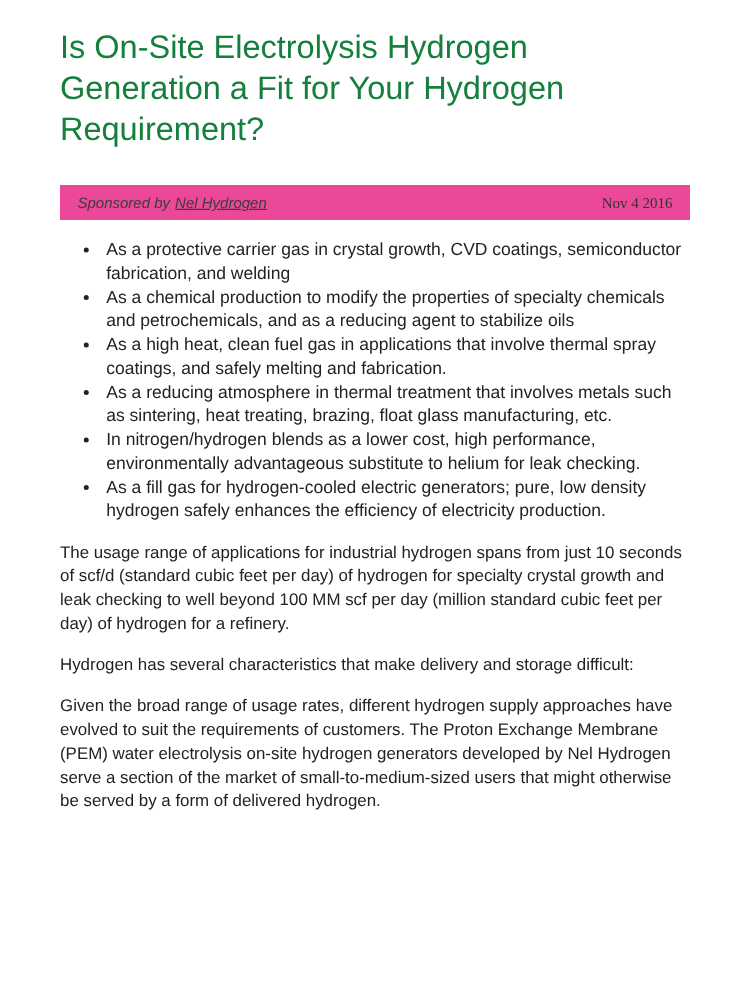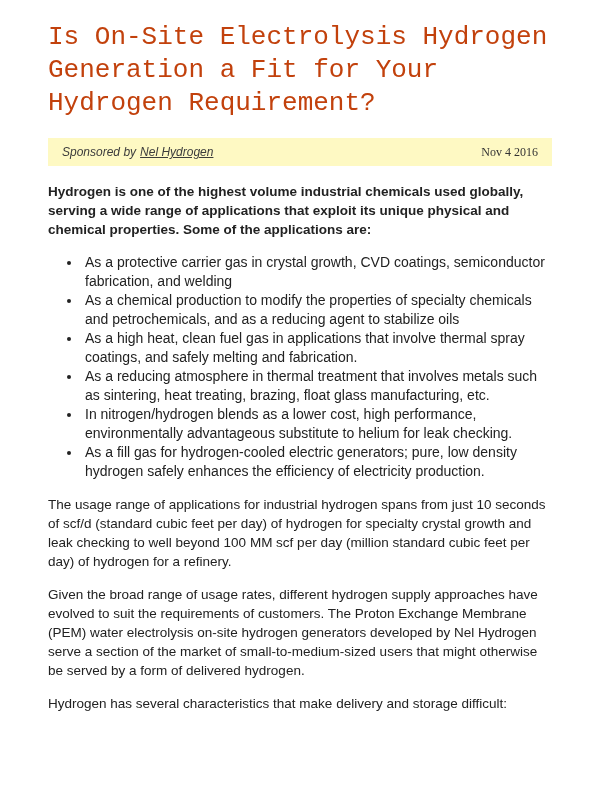--- a/index.html
+++ b/index.html
@@ -18,12 +18,12 @@
     padding: 0 48px;
   }
   .article-title {
-    font-family: Liberation Mono, monospace;
+    font-family: Liberation Sans, sans-serif;
     font-weight: 400;
     font-size: 26px;
     line-height: 33px;
-    color: #c2410c;
-    margin: 21px 0 18px 0;
+    color: #15803d;
+    margin: 21px 0 28px 0;
   }
   .sponsor-bar {
     background: #fef9c3;

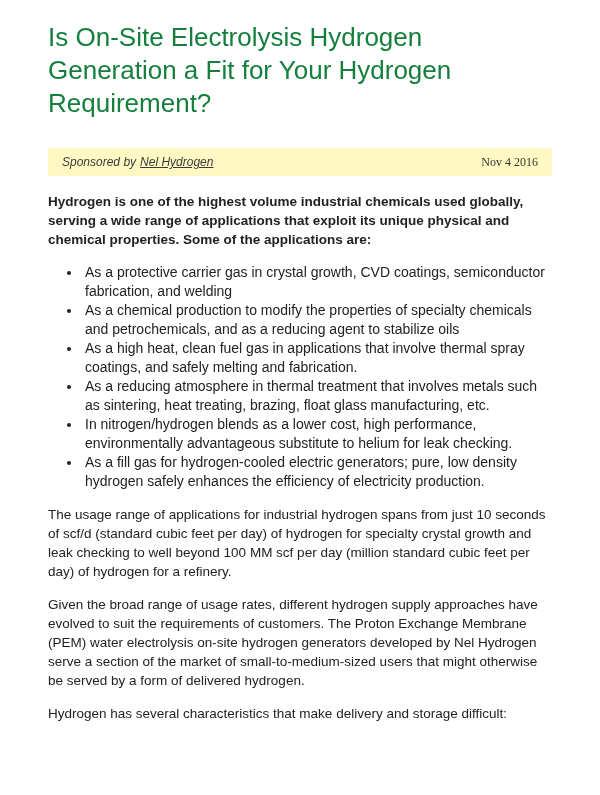--- a/index.html
+++ b/index.html
@@ -26,7 +26,7 @@
     margin: 21px 0 28px 0;
   }
   .sponsor-bar {
-    background: #fef9c3;
+    background: #ec4899;
     height: 28px;
     display: flex;
     align-items: center;

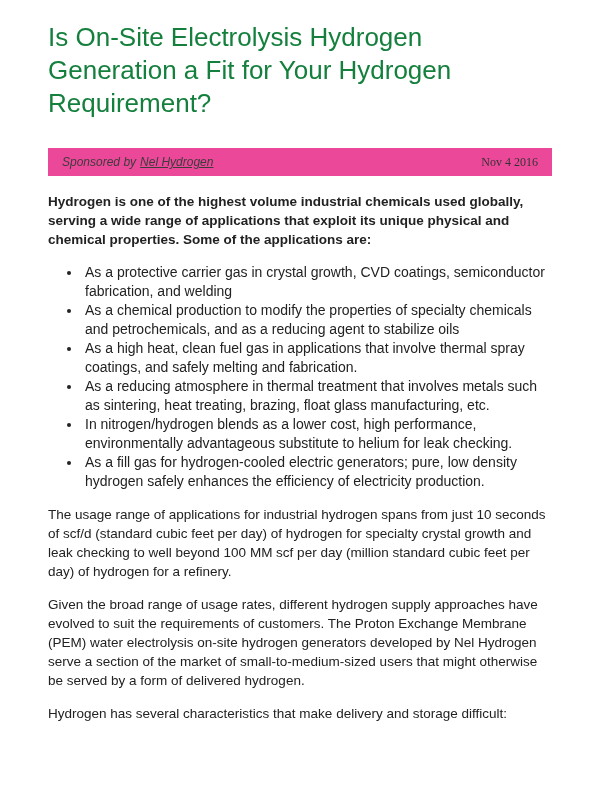--- a/index.html
+++ b/index.html
@@ -86,7 +86,6 @@
 
   <div class="body-text">
 
-    <p class="intro-paragraph">Hydrogen is one of the highest volume industrial chemicals used globally, serving a wide range of applications that exploit its unique physical and chemical properties. Some of the applications are:</p>
 
     <ul>
       <li>As a protective carrier gas in crystal growth, CVD coatings, semiconductor fabrication, and welding</li>

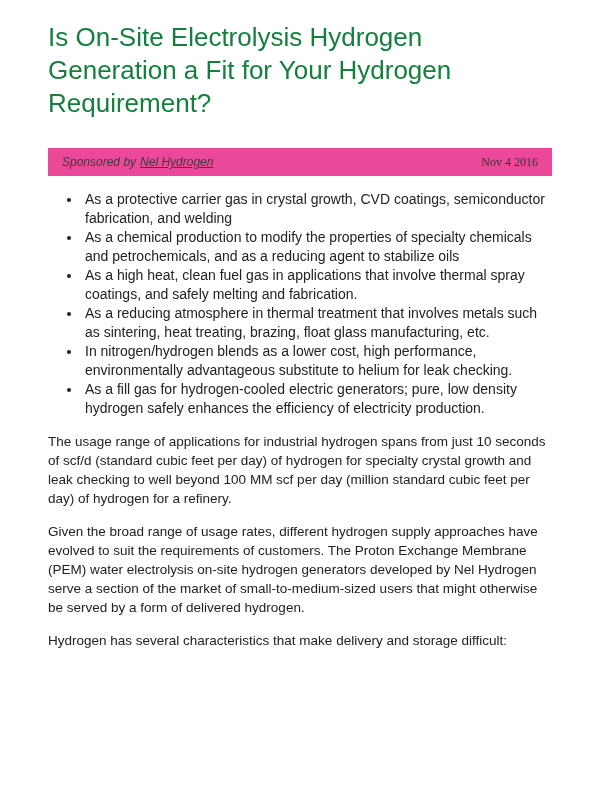--- a/index.html
+++ b/index.html
@@ -98,9 +98,9 @@
 
     <p>The usage range of applications for industrial hydrogen spans from just 10 seconds of scf/d (standard cubic feet per day) of hydrogen for specialty crystal growth and leak checking to well beyond 100 MM scf per day (million standard cubic feet per day) of hydrogen for a refinery.</p>
 
+    <p>Hydrogen has several characteristics that make delivery and storage difficult:</p>
+
     <p>Given the broad range of usage rates, different hydrogen supply approaches have evolved to suit the requirements of customers. The Proton Exchange Membrane (PEM) water electrolysis on-site hydrogen generators developed by Nel Hydrogen serve a section of the market of small-to-medium-sized users that might otherwise be served by a form of delivered hydrogen.</p>
-
-    <p>Hydrogen has several characteristics that make delivery and storage difficult:</p>
 
 
   </div>

